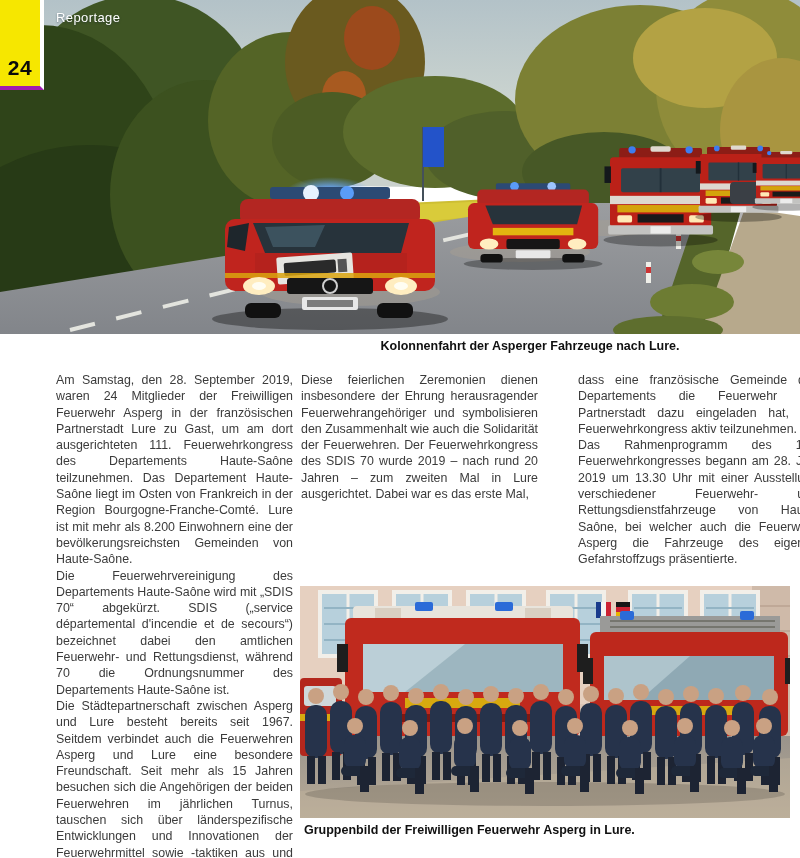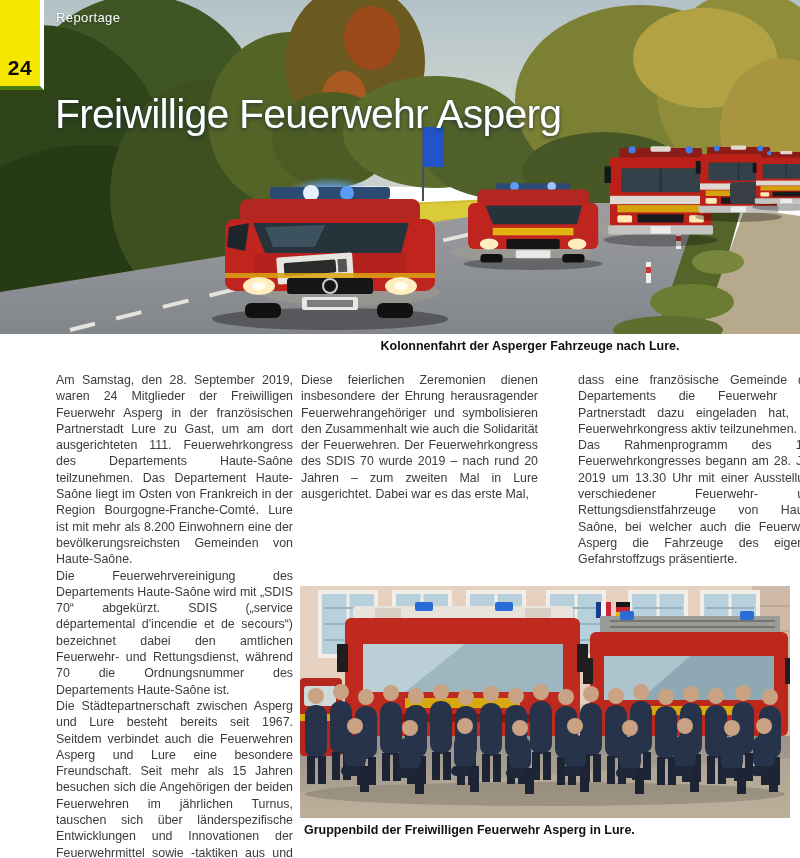--- a/index.html
+++ b/index.html
@@ -10,7 +10,7 @@
   .hero svg{display:block;width:100%;height:100%;}
 
   .page-badge{position:absolute;left:0;top:0;width:44px;height:90px;
-      background:#f6e700;border-right:4px solid #fff;border-bottom:4px solid #4d7c0f;
+      background:#f6e700;border-right:4px solid #fff;border-bottom:4px solid #a21caf;
       display:flex;align-items:flex-end;justify-content:center;box-sizing:border-box;
       padding-bottom:6px;}
   .page-badge span{font-size:21px;font-weight:bold;color:#0b0b0b;letter-spacing:.5px;}

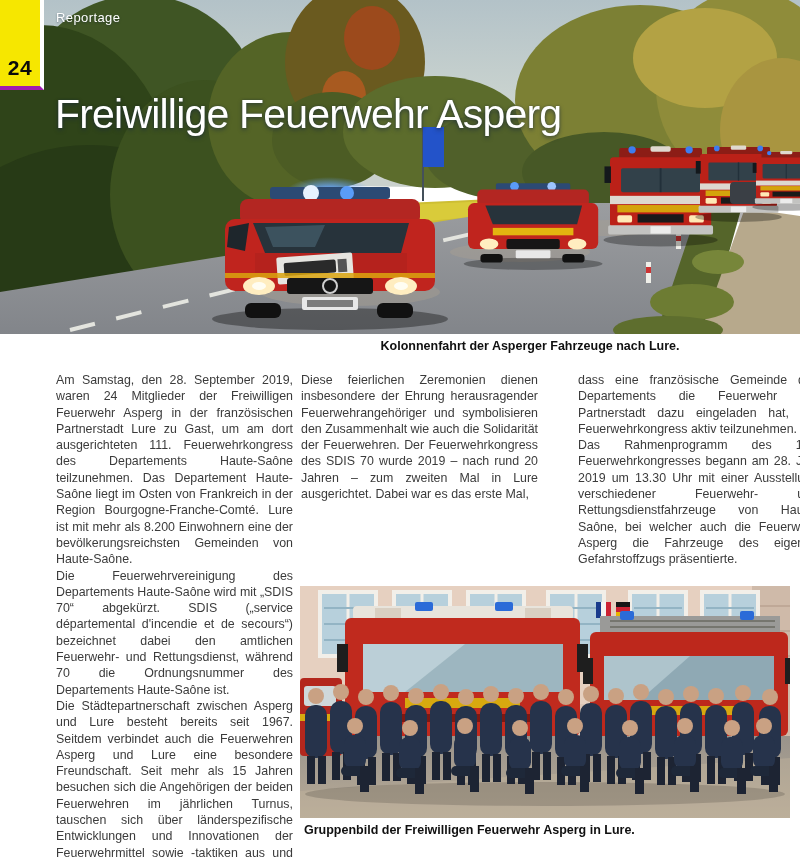--- a/index.html
+++ b/index.html
@@ -184,7 +184,7 @@
 <div class="section-label">Reportage</div>
 
 <h1 class="headline">
-  <span>Freiwillige Feuerwehr Asperg</span><br>
+  <br>
 </h1>
 
 <div class="caption caption-hero">Kolonnenfahrt der Asperger Fahrzeuge nach Lure.</div>

